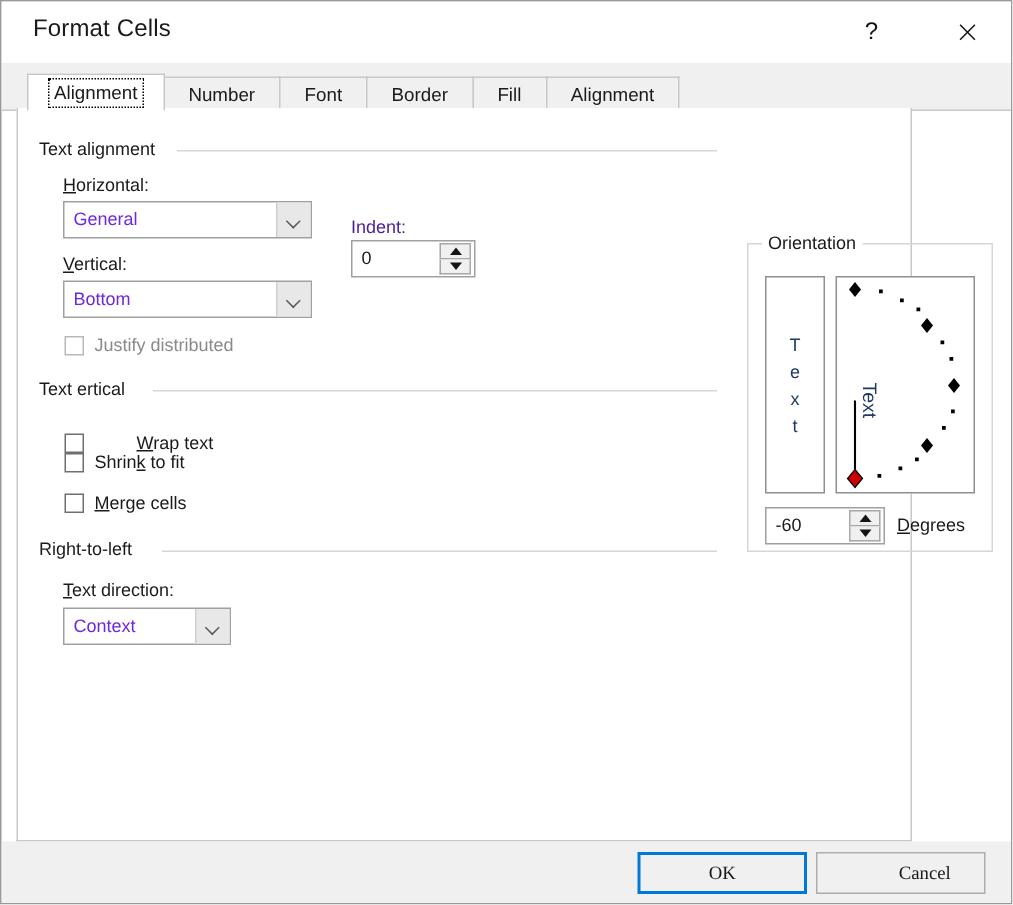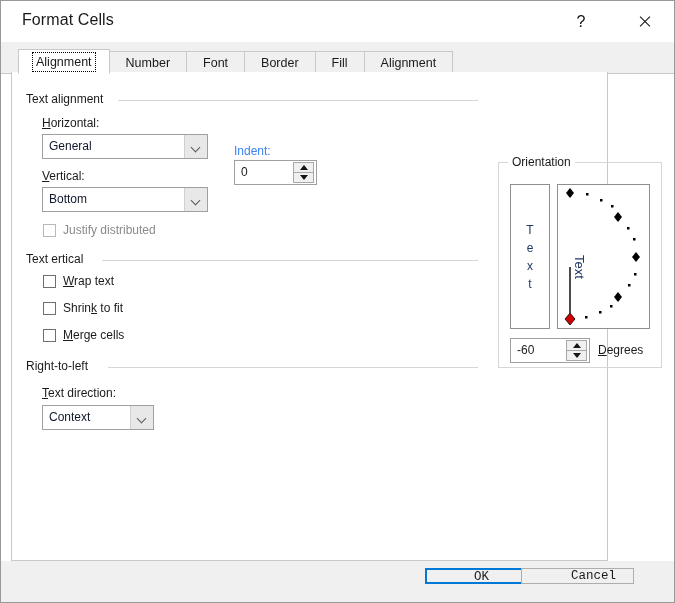--- a/index.html
+++ b/index.html
@@ -168,7 +168,7 @@
     left: 6px; top: 0;
     line-height: 23px;
     font-size: 12px;
-    color: #0f172a;
+    color: #6d28d9;
     white-space: nowrap;
   }
   .combo .carrow {

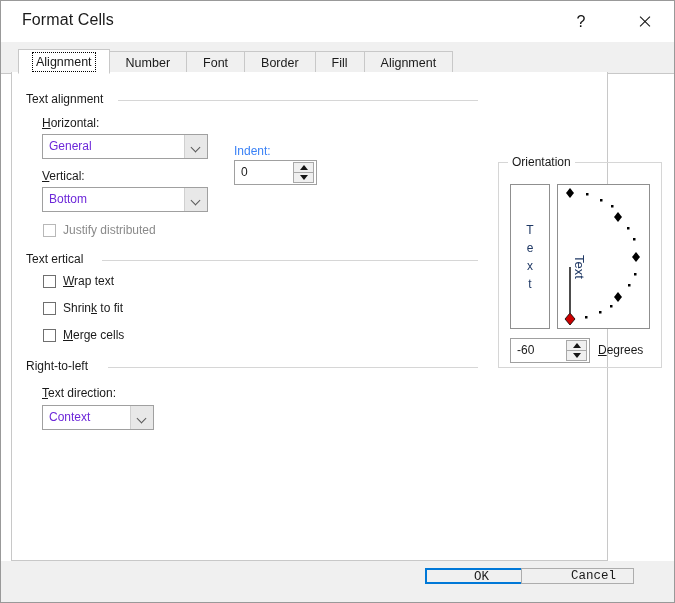--- a/index.html
+++ b/index.html
@@ -151,7 +151,7 @@
     color: #1a1a1a;
     white-space: nowrap;
   }
-  .lbl.disabled { color: #3b82f6; }
+  .lbl.disabled { color: #4c1d95; }
   .ul { text-decoration: underline; text-underline-offset: 1px; }
 
   

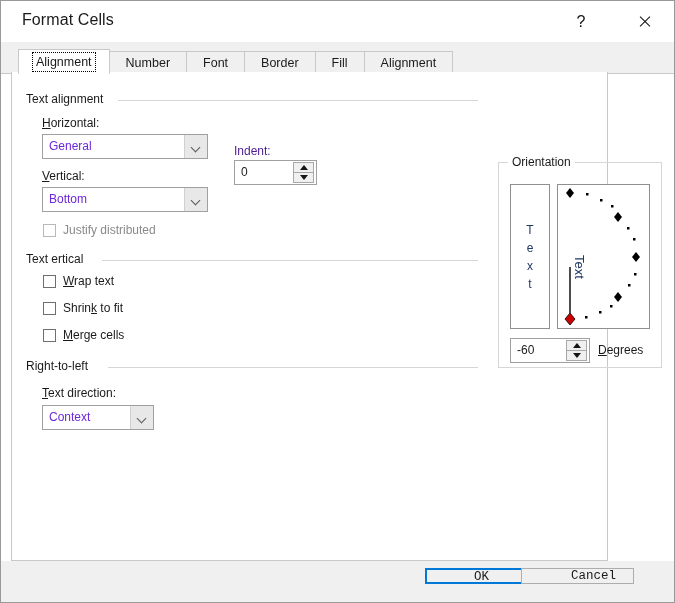--- a/index.html
+++ b/index.html
@@ -426,7 +426,7 @@
       <div class="g-line" style="left:76px; width:376px;"></div>
     </div>
 
-    <div class="chkrow" style="left:31px; top:202px;">
+    <div class="chkrow" style="left:31px; top:216px;gap:28px;">
       <span class="chkbox"></span>
       <span class="chklabel"><span class="ul">W</span>rap text</span>
     </div>

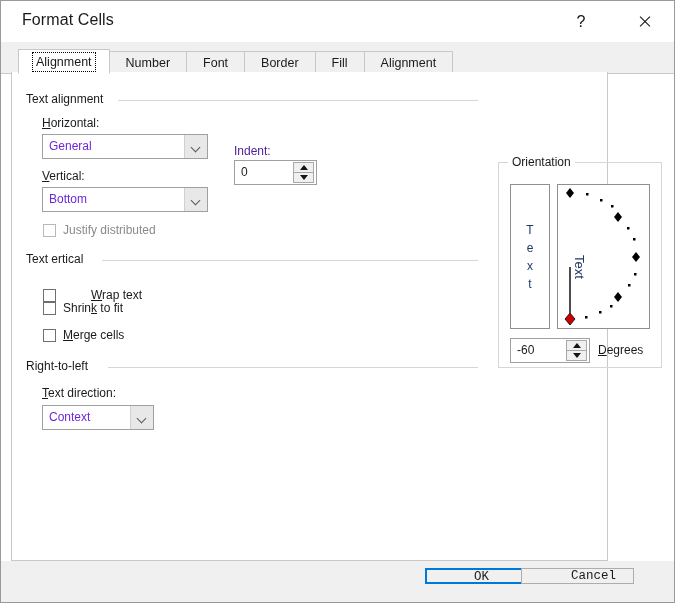--- a/index.html
+++ b/index.html
@@ -321,17 +321,17 @@
   }
   .btn {
     position: absolute;
-    width: 113px; height: 16px;
+    width: 113px; height: 28px;
     box-sizing: border-box;
     background: #f0f0f0;
     border: 1px solid #adadad;
     font-size: 12.5px;
     color: #1a1a1a;
     display: flex;
-    align-items: flex-start;
+    align-items: center;
     justify-content: center;
     cursor: default;
-    font-family: Liberation Mono, monospace;
+    font-family: Liberation Serif, serif;
   }
   .btn.default {
     border: 2px solid #0078d7;

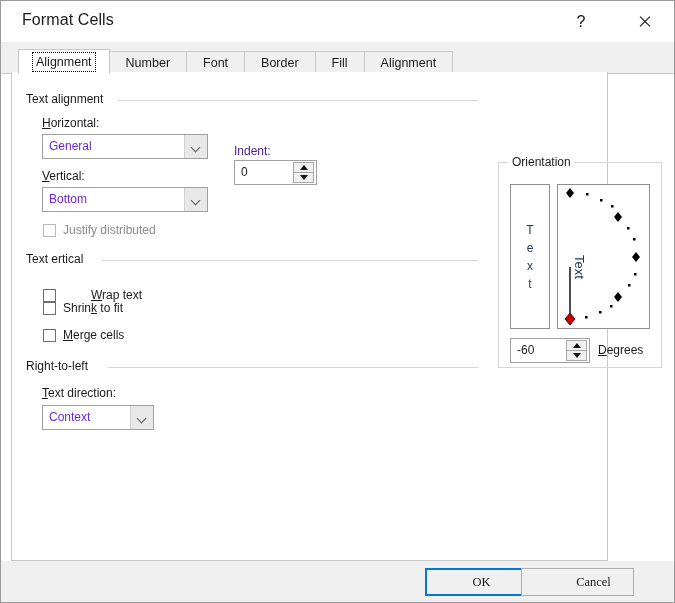--- a/index.html
+++ b/index.html
@@ -337,7 +337,7 @@
     border: 2px solid #0078d7;
   }
   #ok-button { left: 424px; top: 7px; }
-  #cancel-button { left: 520px; top: 7px; padding-left: 32px; }
+  #cancel-button { left: 543px; top: 7px; padding-left: 32px; }
 </style>
 </head>
 <body>

